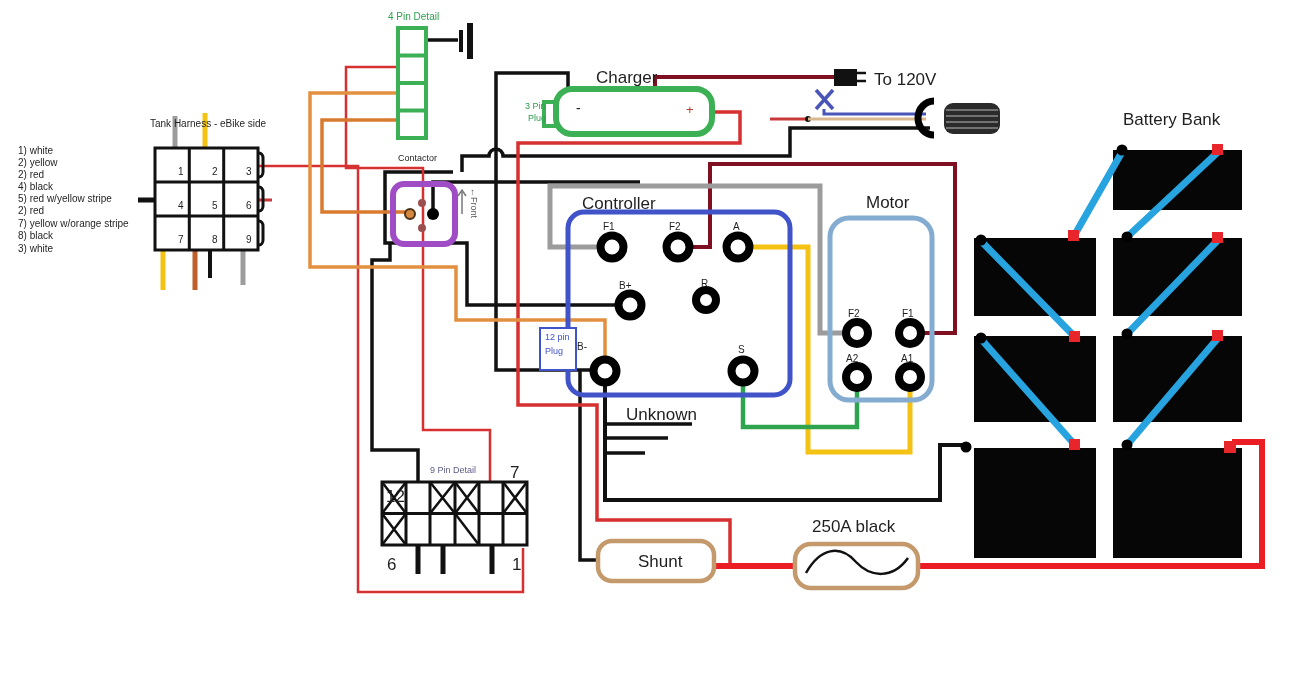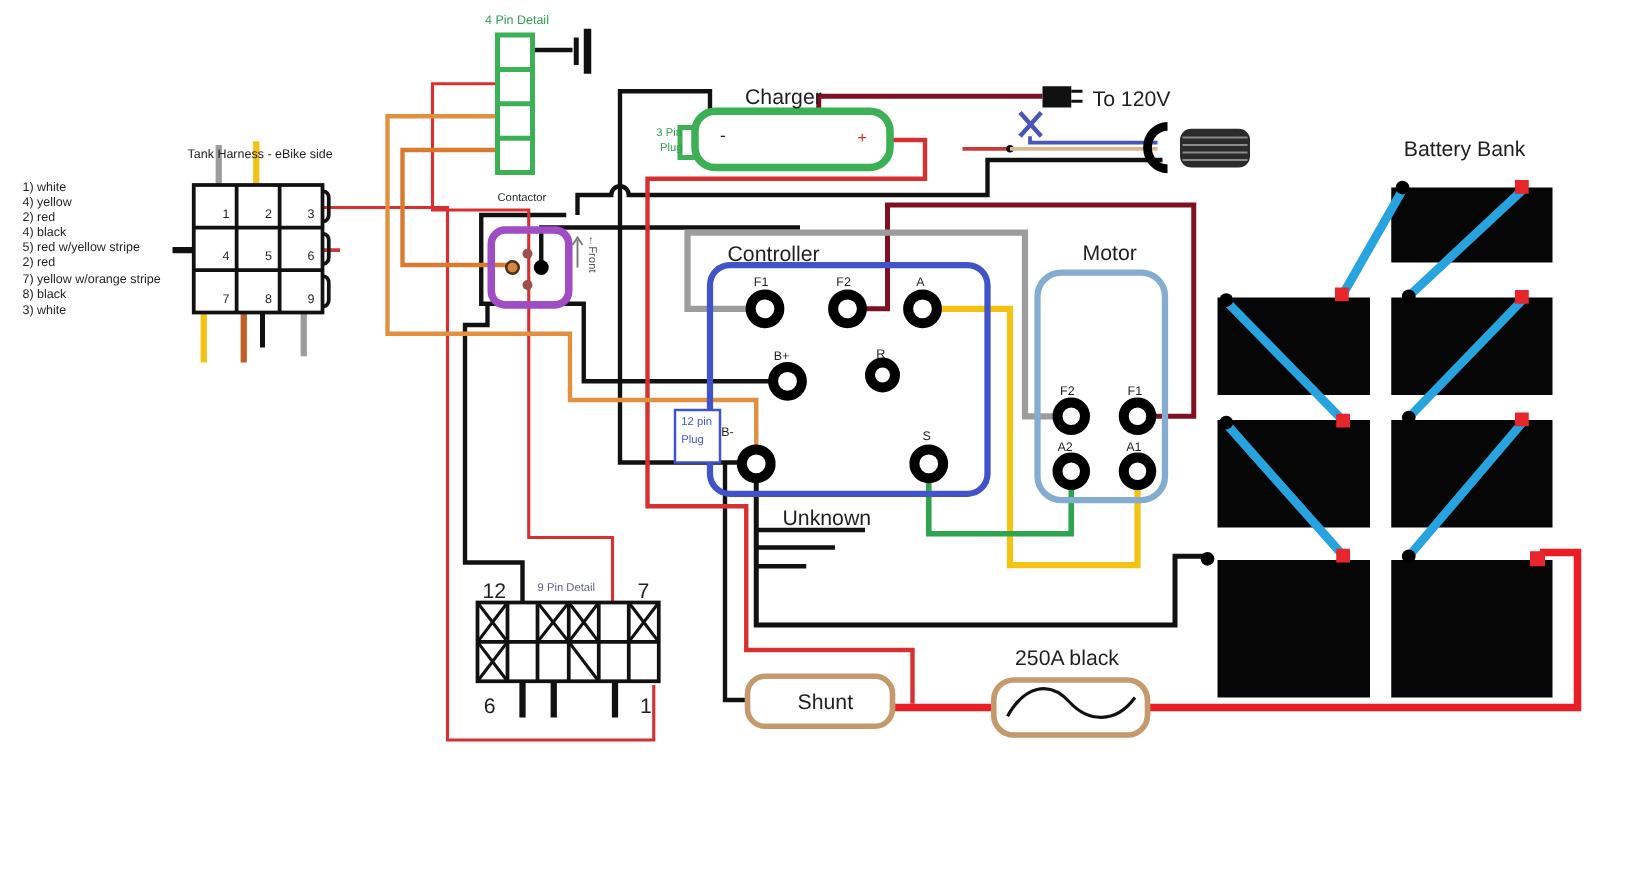--- a/index.html
+++ b/index.html
@@ -199,7 +199,7 @@
 </svg>
 
 <span class="lbl f10" style="left:18px;top:146px">1) white</span>
-<span class="lbl f10" style="left:18px;top:158px">4) yellow</span>
+<span class="lbl f10" style="left:18px;top:158px">2) yellow</span>
 <span class="lbl f10" style="left:18px;top:170px">2) red</span>
 <span class="lbl f10" style="left:18px;top:182px">4) black</span>
 <span class="lbl f10" style="left:18px;top:194px">5) red w/yellow stripe</span>

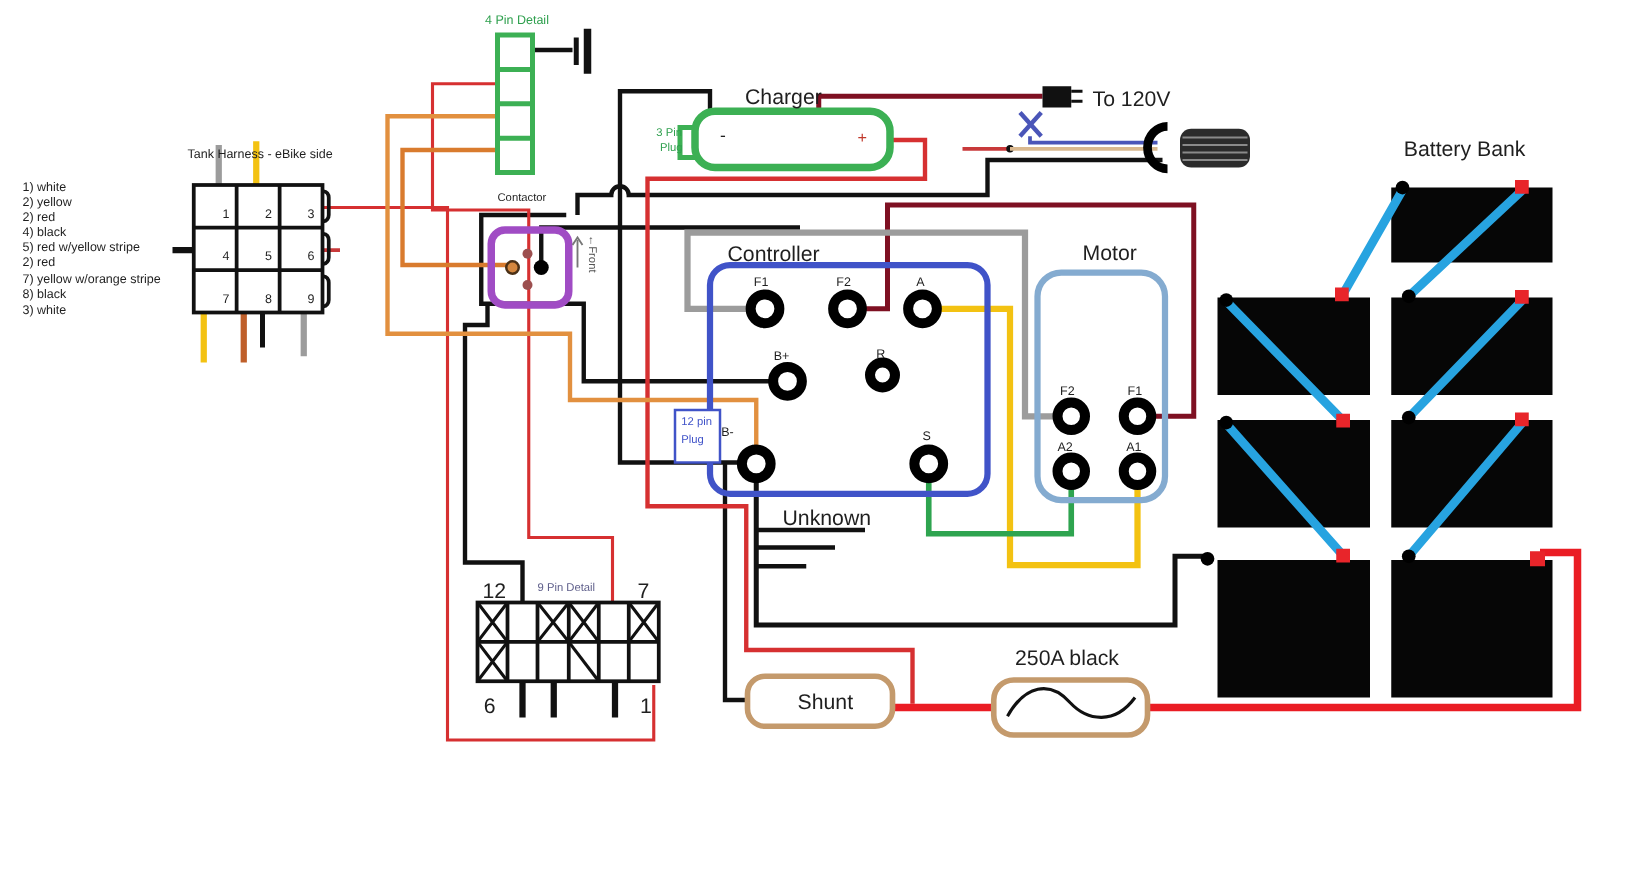--- a/index.html
+++ b/index.html
@@ -253,7 +253,7 @@
 
 <span class="lbl f11" style="left:626px;top:406px">Unknown</span>
 
-<span class="lbl f11" style="left:386px;top:464px">12</span>
+<span class="lbl f11" style="left:386px;top:488px">12</span>
 <span class="lbl f9 slate" style="left:430px;top:466px">9 Pin Detail</span>
 <span class="lbl f11" style="left:510px;top:464px">7</span>
 <span class="lbl f11" style="left:387px;top:556px">6</span>

